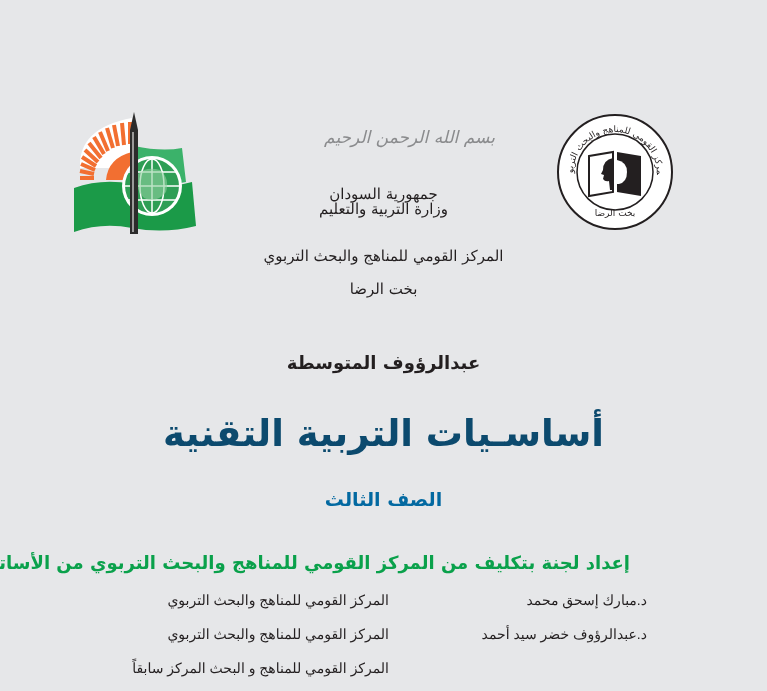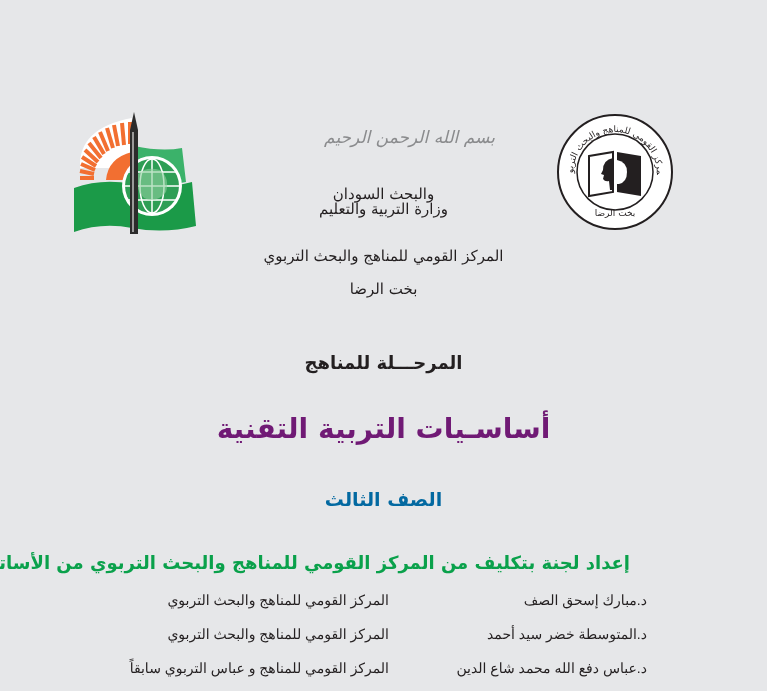--- a/index.html
+++ b/index.html
@@ -173,7 +173,7 @@
 </div>
 
 <div class="center-col basmala">بسم الله الرحمن الرحيم</div>
-<div class="center-col header-line hl1">والبحث السودان</div>
+<div class="center-col header-line hl1">جمهورية السودان</div>
 <div class="center-col header-line hl2">وزارة التربية والتعليم</div>
 <div class="center-col header-line hl3">المركز القومي للمناهج والبحث التربوي</div>
 <div class="center-col header-line hl4">بخت الرضا</div>

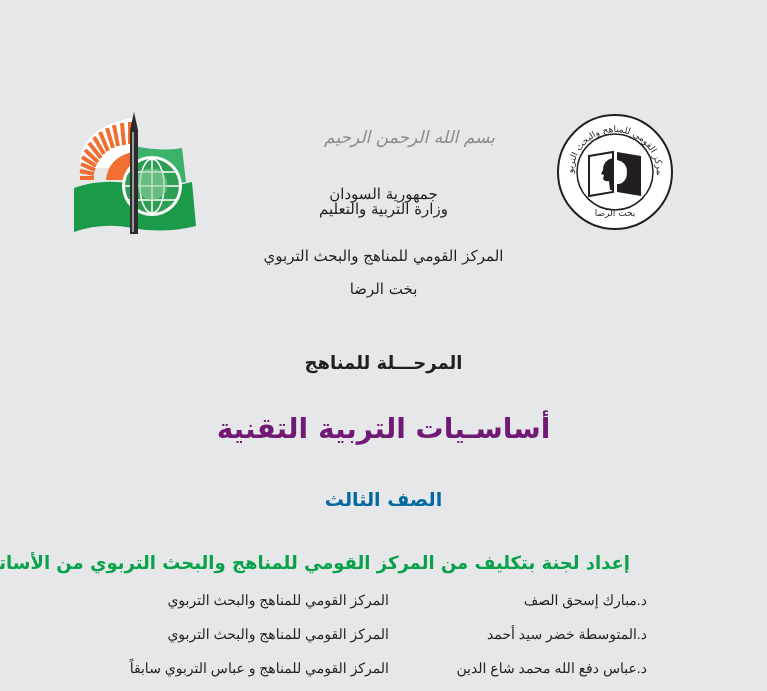--- a/index.html
+++ b/index.html
@@ -178,7 +178,7 @@
 <div class="center-col header-line hl3">المركز القومي للمناهج والبحث التربوي</div>
 <div class="center-col header-line hl4">بخت الرضا</div>
 
-<div class="center-col stage">المرحـــلة للمناهج</div>
+<div class="center-col stage">عبدالرؤوف المتوسطة</div>
 <div class="center-col book-title">أساسـيات التربية التقنية</div>
 <div class="center-col grade">الصف الثالث</div>
 

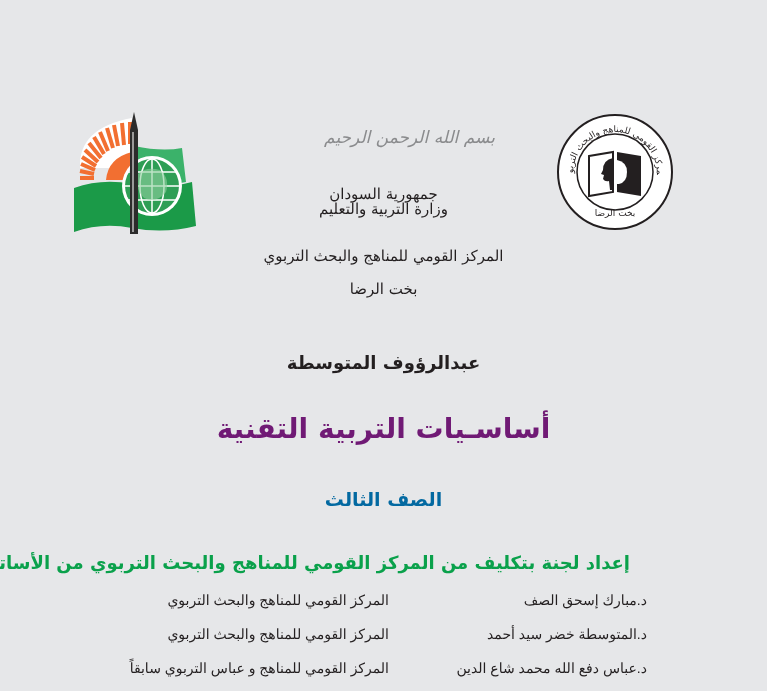--- a/index.html
+++ b/index.html
@@ -48,9 +48,9 @@
     }
     .book-title {
       top: 412px;
-      font-size: 28px;
-      font-weight: bold;
-      color: #701a75;
+      font-size: 37px;
+      font-weight: bold;
+      color: #0c4a6e;
     }
     .grade {
       top: 488px;

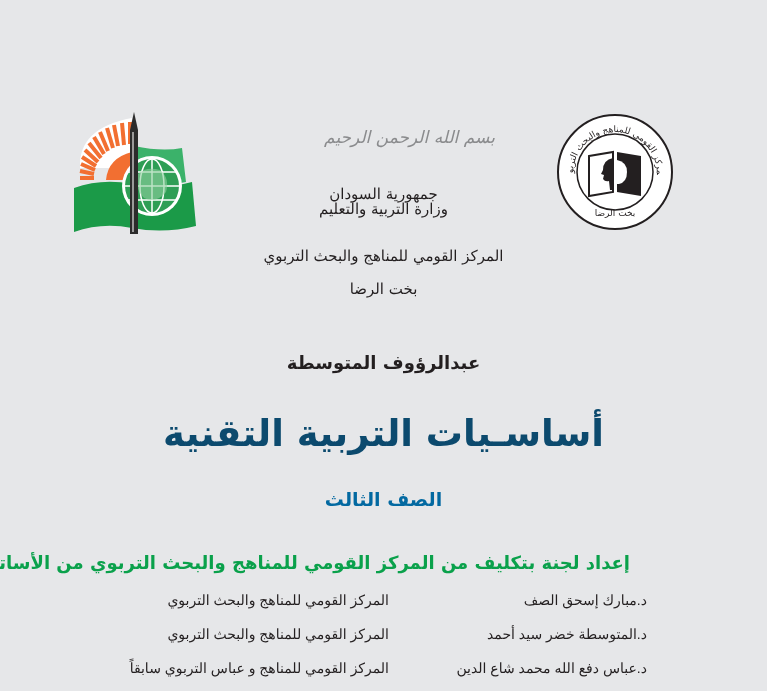--- a/index.html
+++ b/index.html
@@ -185,7 +185,7 @@
 <div class="committee-heading">إعداد لجنة بتكليف من المركز القومي للمناهج والبحث التربوي من الأساتذة:</div>
 
 <div class="author-row row1">
-  <span class="name">د.مبارك إسحق الصف</span>
+  <span class="name">د.مبارك إسحق محمد</span>
   <span class="affil">المركز القومي للمناهج والبحث التربوي</span>
 </div>
 <div class="author-row row2">

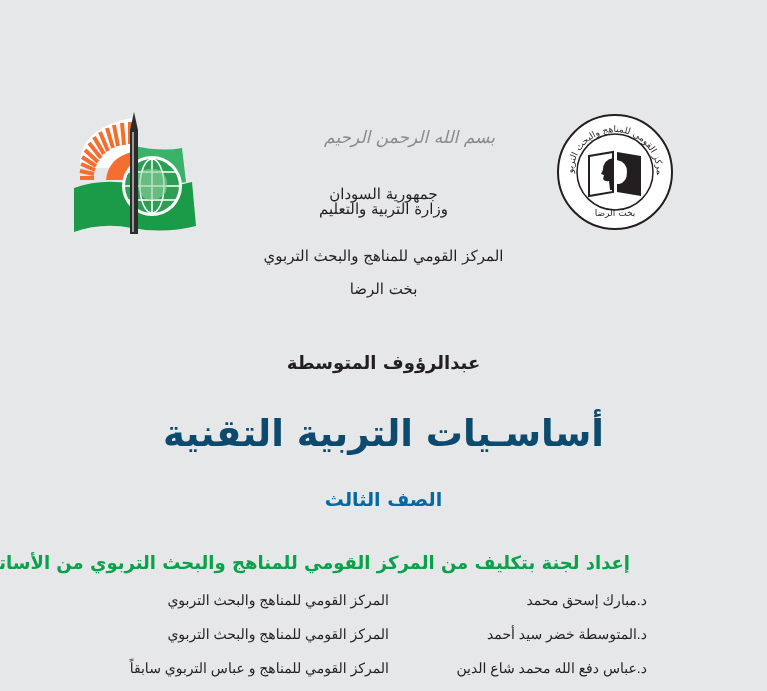--- a/index.html
+++ b/index.html
@@ -189,7 +189,7 @@
   <span class="affil">المركز القومي للمناهج والبحث التربوي</span>
 </div>
 <div class="author-row row2">
-  <span class="name">د.المتوسطة خضر سيد أحمد</span>
+  <span class="name">د.عبدالرؤوف خضر سيد أحمد</span>
   <span class="affil">المركز القومي للمناهج والبحث التربوي</span>
 </div>
 <div class="author-row row3">

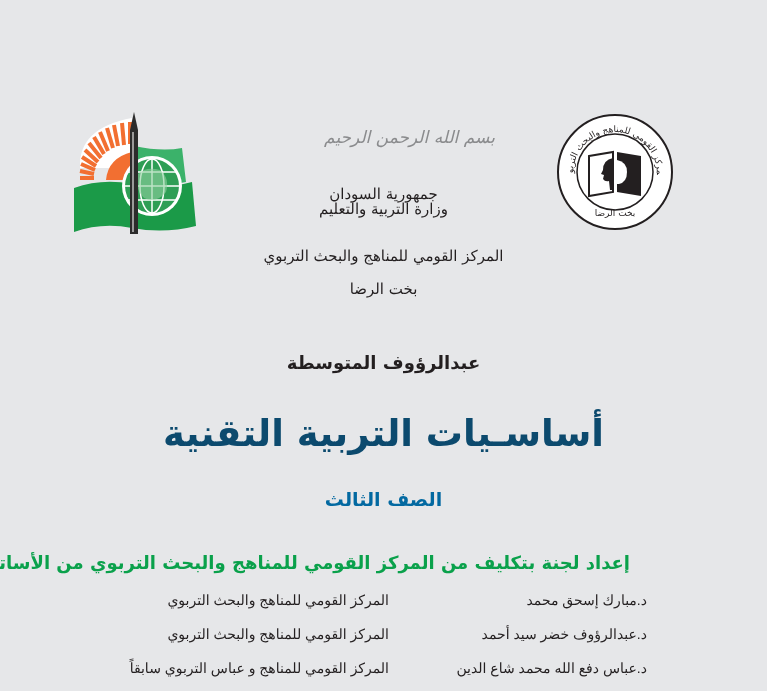--- a/index.html
+++ b/index.html
@@ -194,7 +194,7 @@
 </div>
 <div class="author-row row3">
   <span class="name">د.عباس دفع الله محمد شاع الدين</span>
-  <span class="affil">المركز القومي للمناهج و عباس التربوي سابقاً</span>
+  <span class="affil">المركز القومي للمناهج و البحث المركز سابقاً</span>
 </div>
 
 </body></html>

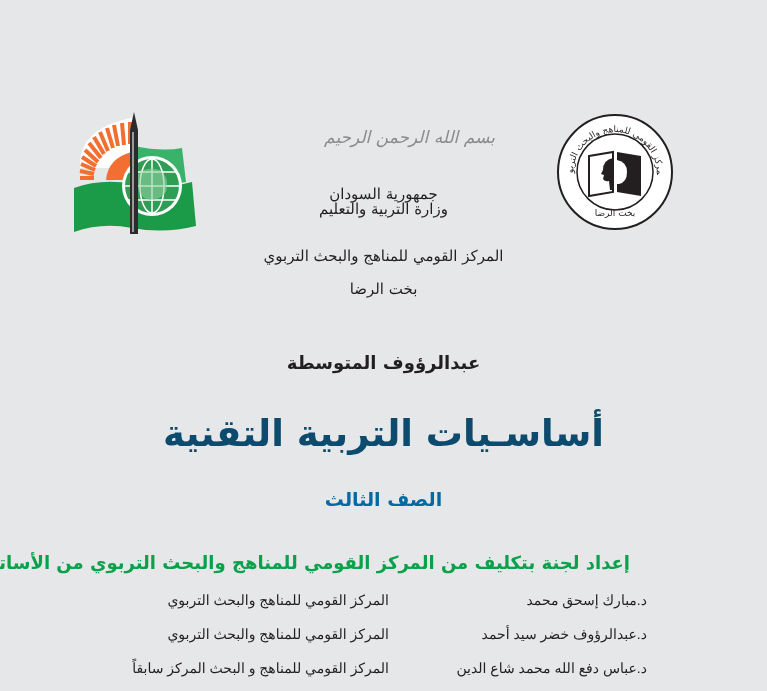--- a/index.html
+++ b/index.html
@@ -193,7 +193,6 @@
   <span class="affil">المركز القومي للمناهج والبحث التربوي</span>
 </div>
 <div class="author-row row3">
-  <span class="name">د.عباس دفع الله محمد شاع الدين</span>
   <span class="affil">المركز القومي للمناهج و البحث المركز سابقاً</span>
 </div>
 

